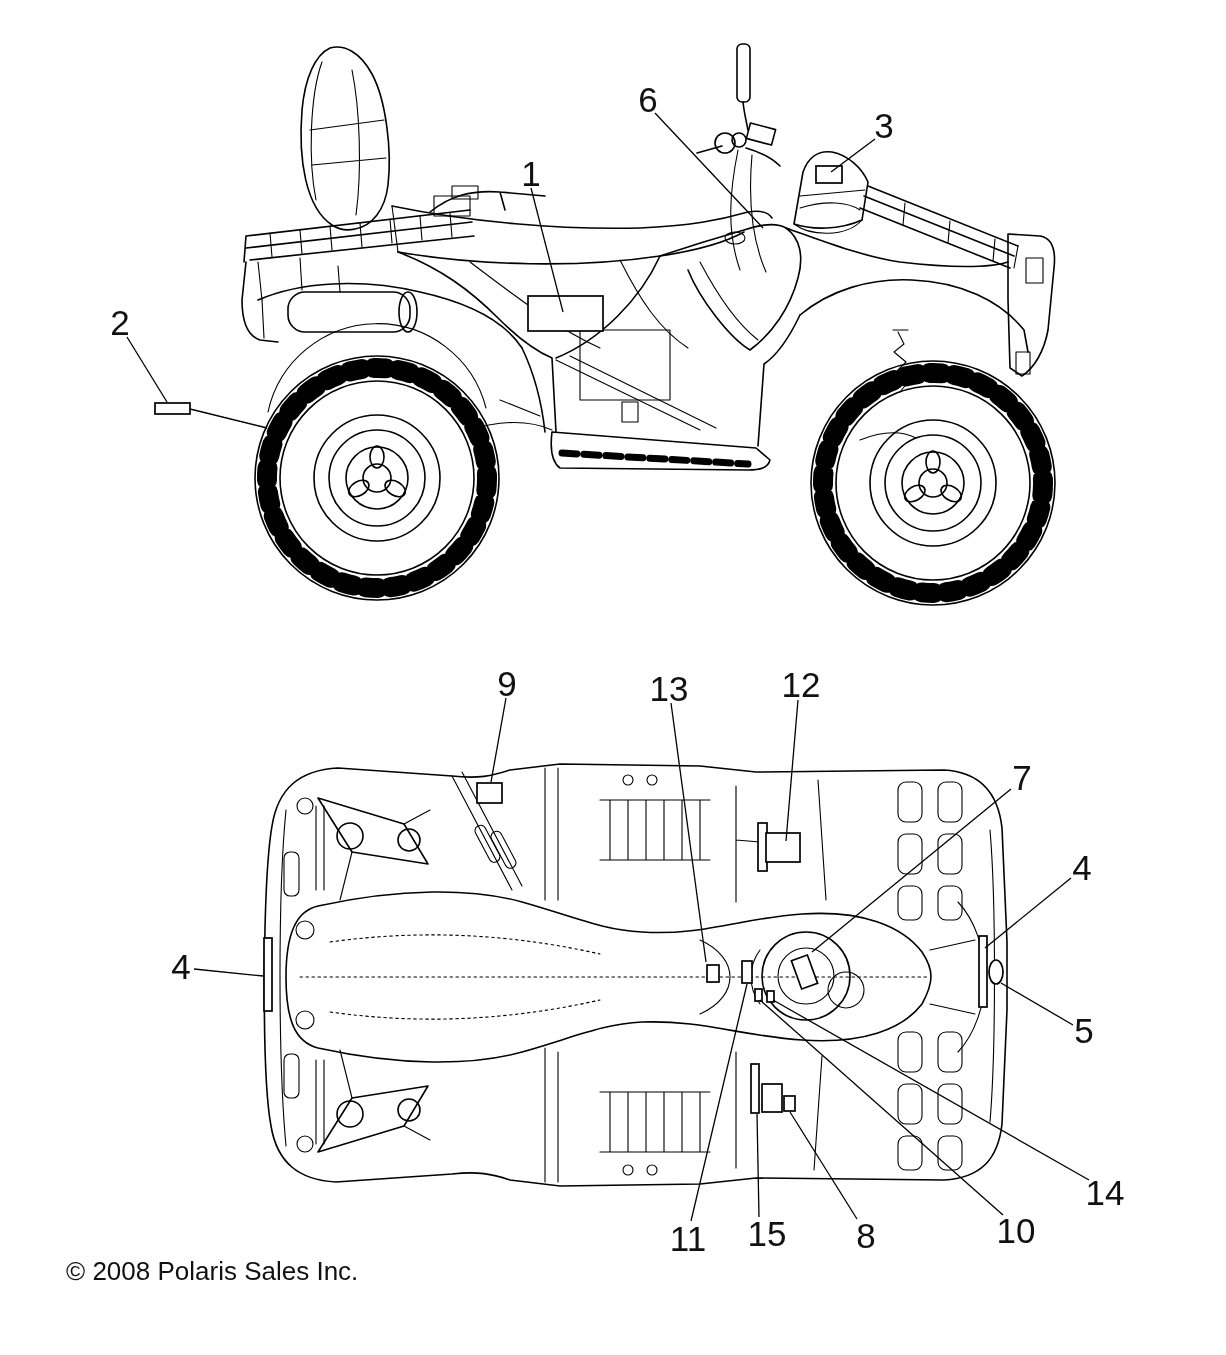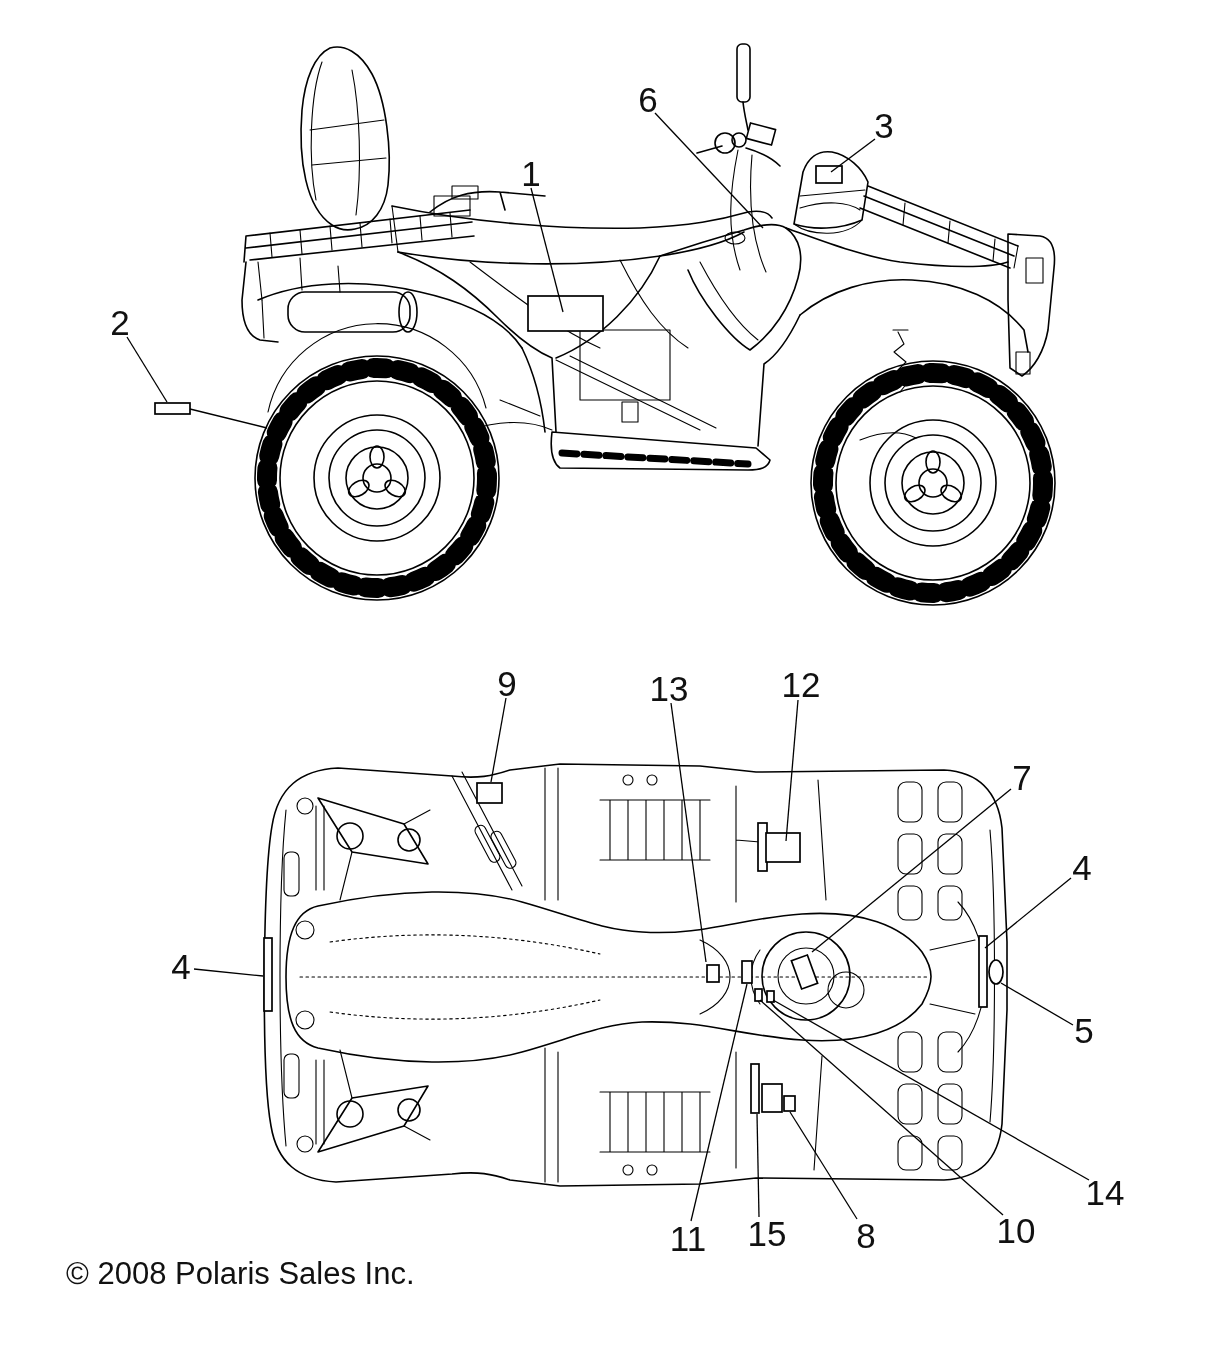--- a/index.html
+++ b/index.html
@@ -15,7 +15,7 @@
   .leader{fill:none;stroke:#000;stroke-width:1.3;}
   .callout-label{font-family:"Liberation Sans",sans-serif;font-size:35px;fill:#111;
                  text-anchor:middle;dominant-baseline:central;}
-  .copyright{position:absolute;left:66px;top:1256px;font-size:31px;color:#111;
+  .copyright{position:absolute;left:66px;top:1256px;font-size:26px;color:#111;
              font-family:"Liberation Sans",sans-serif;}
 </style>
 </head>

